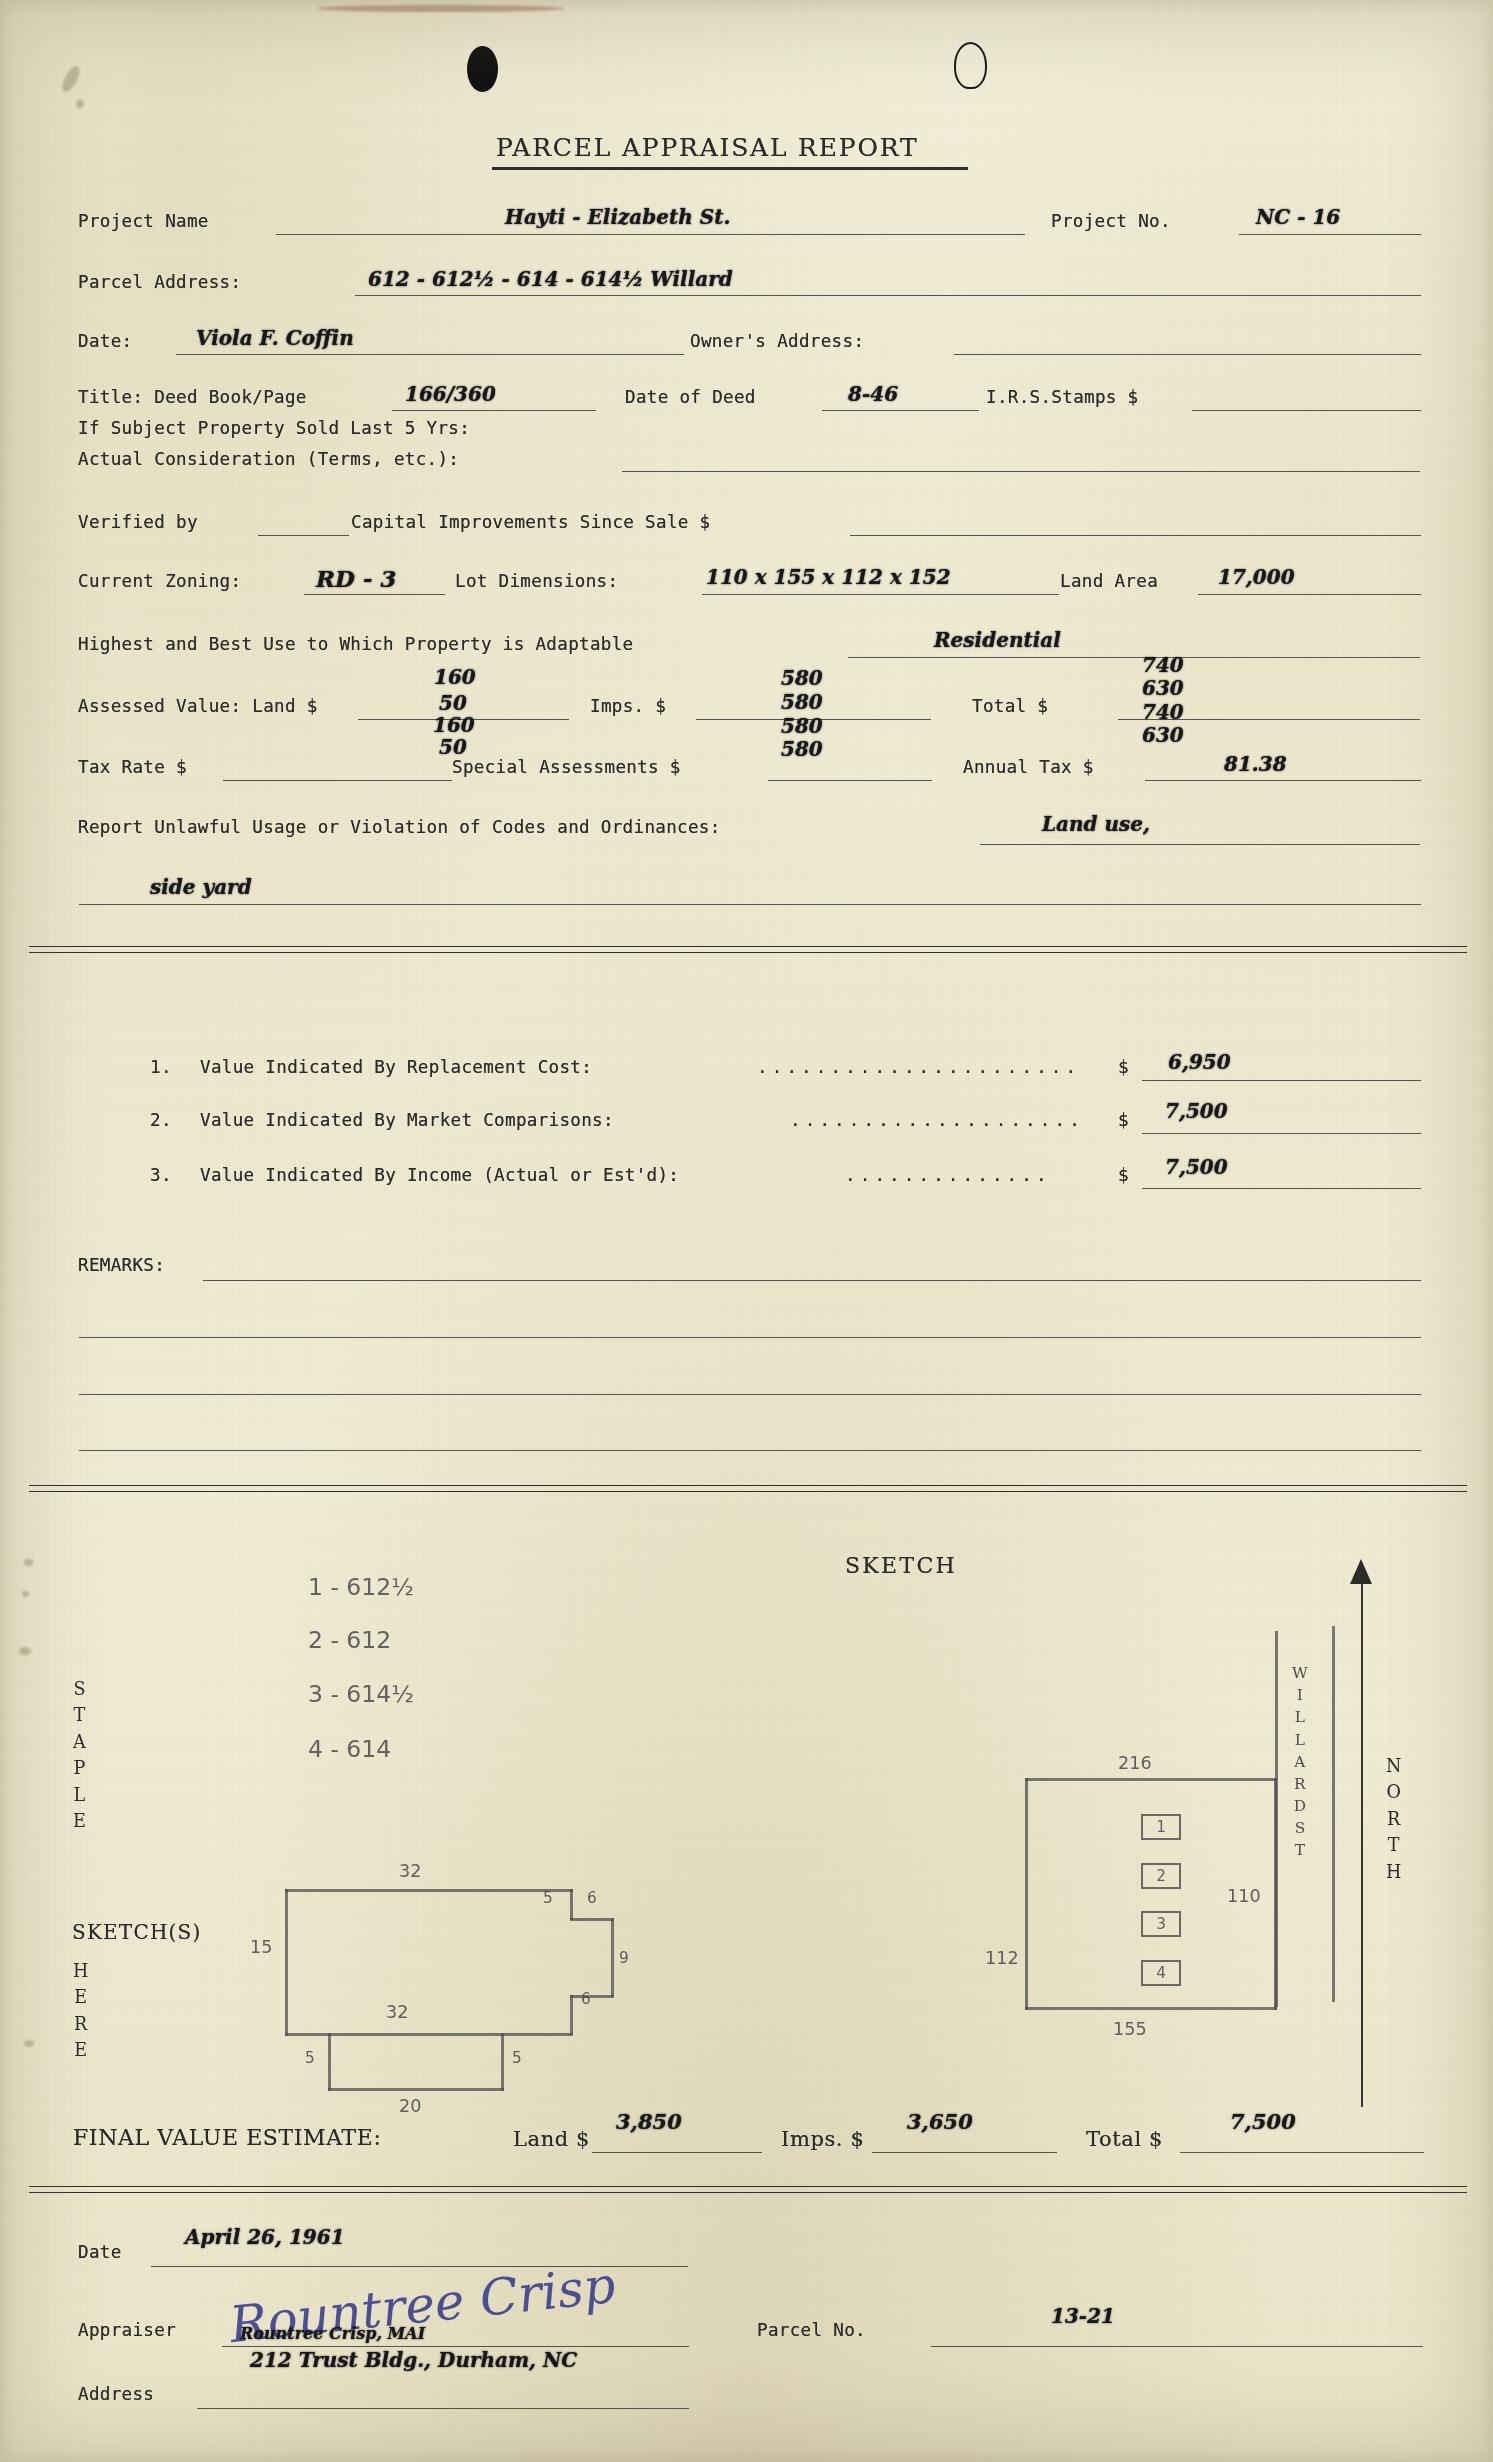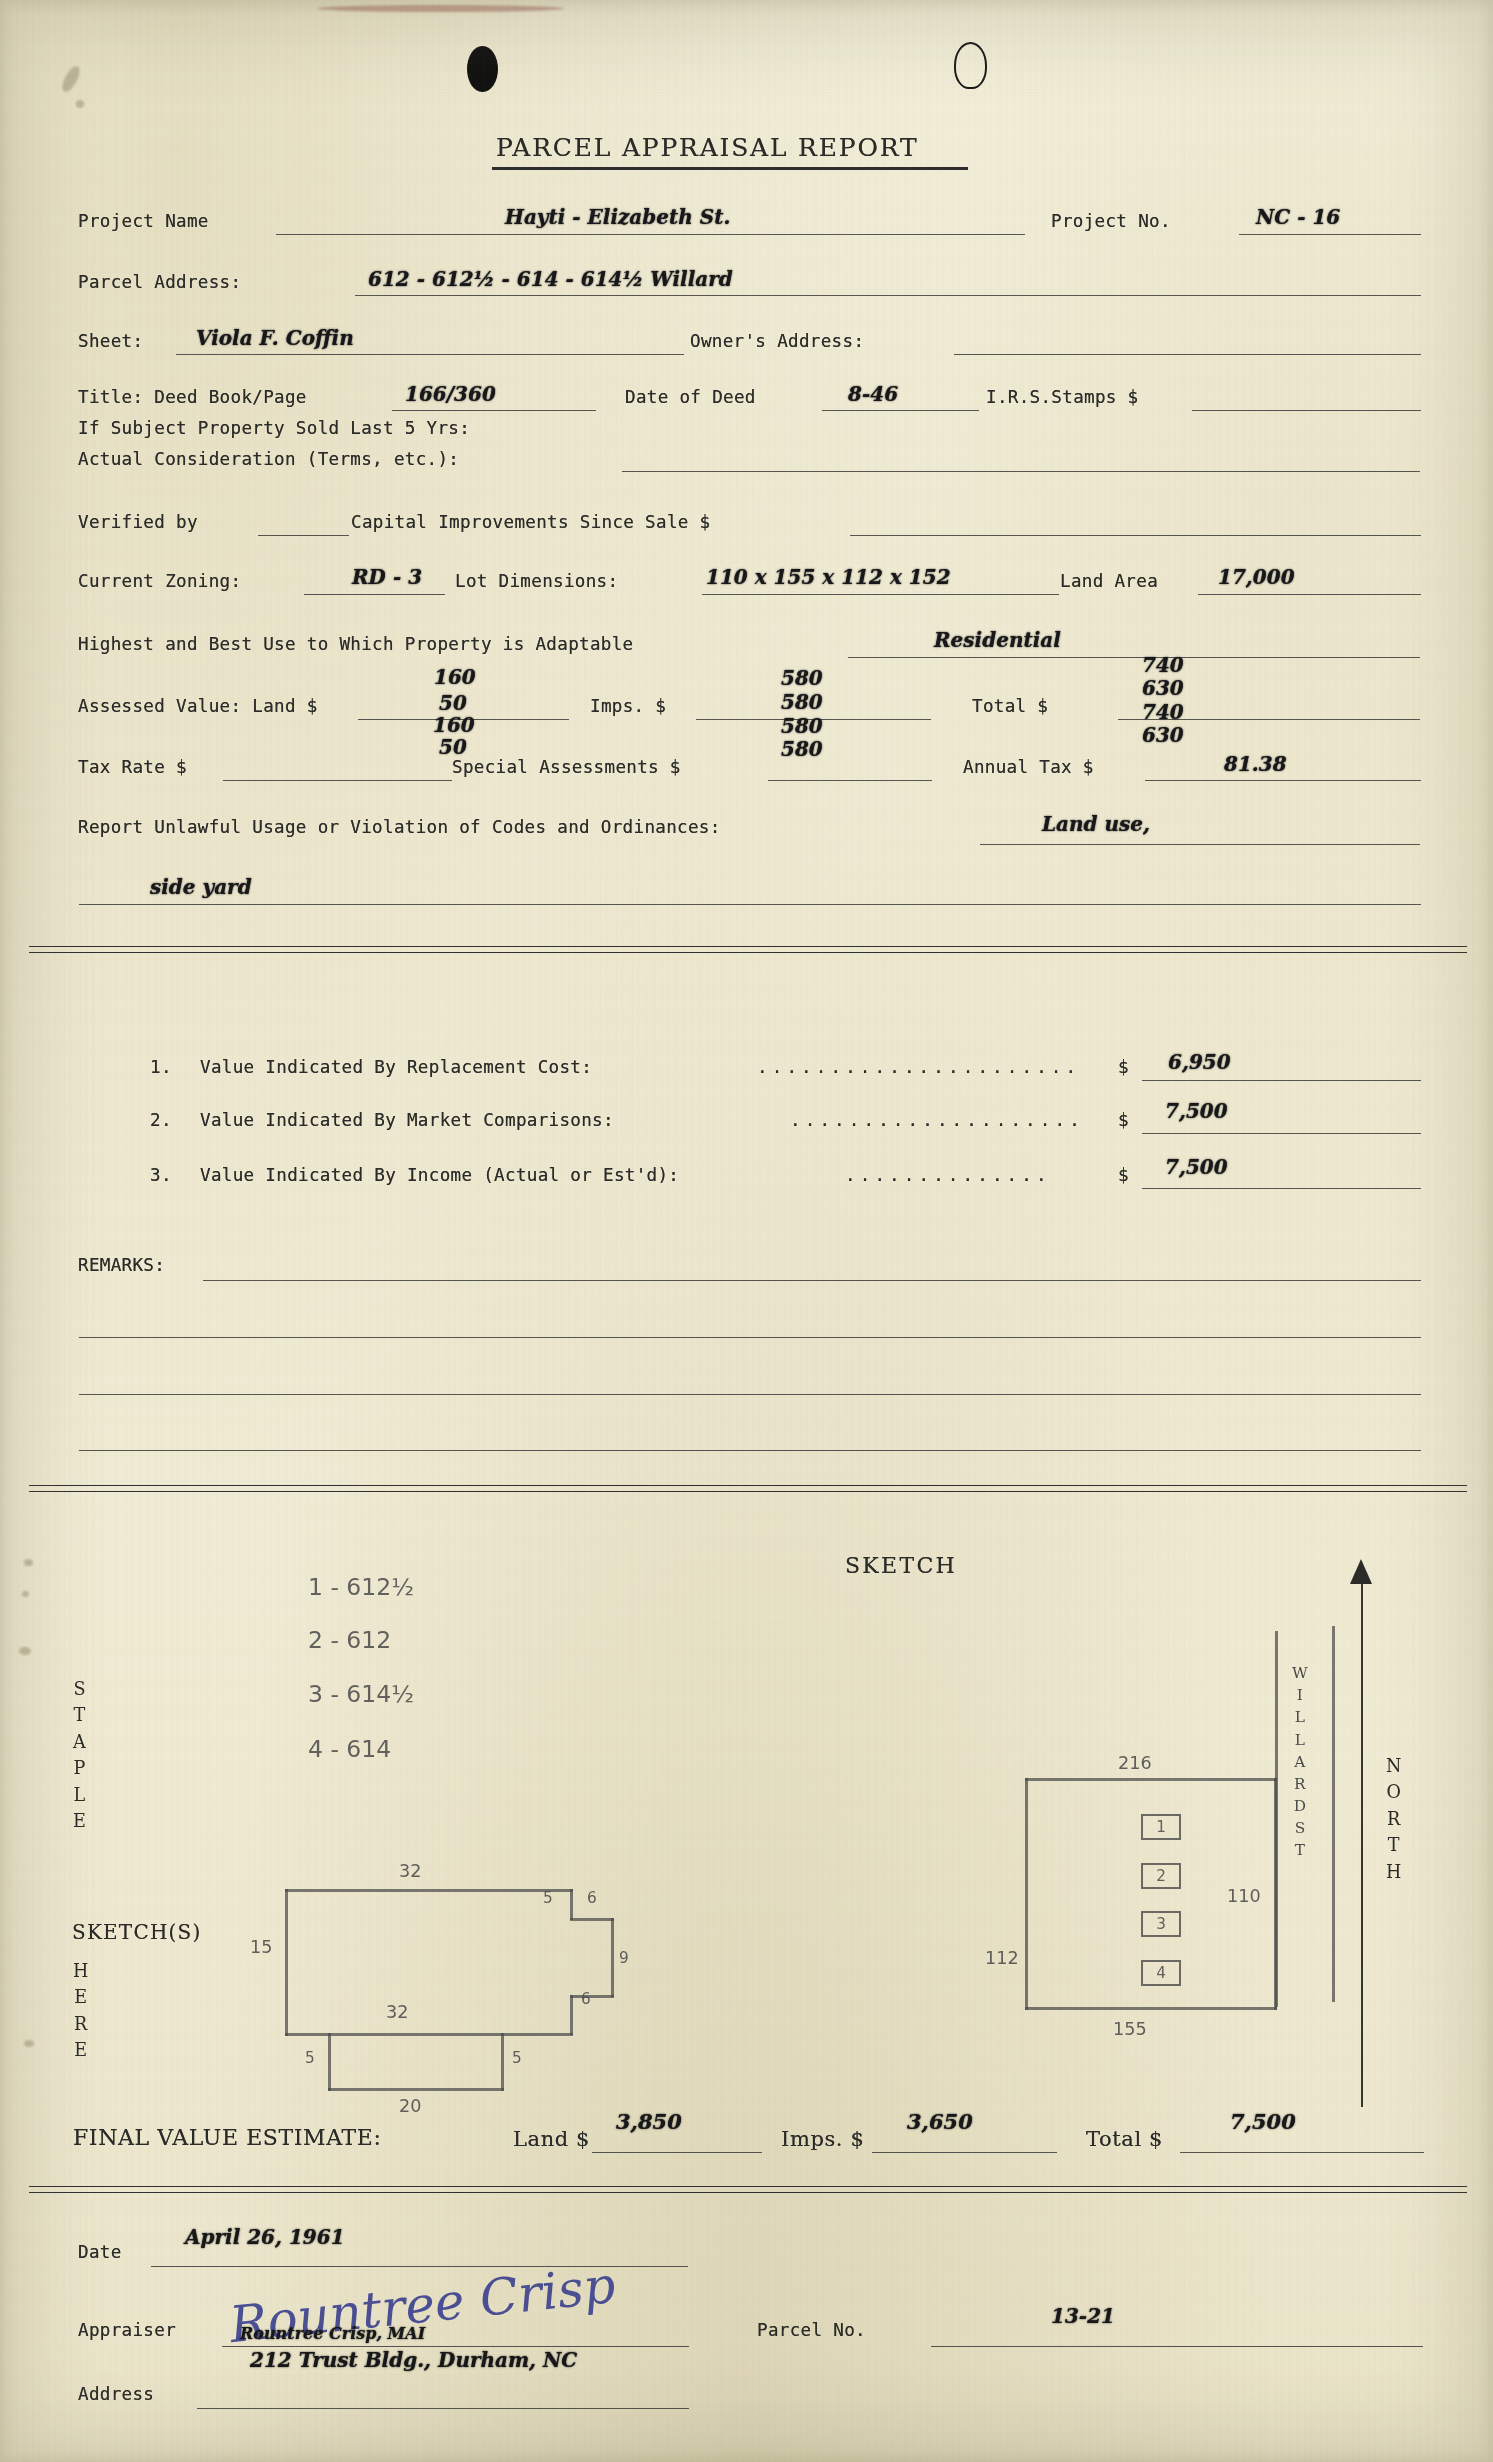--- a/index.html
+++ b/index.html
@@ -93,7 +93,7 @@
   <div class="rule" style="left:355px;top:295px;width:1066px;"></div>
   <div class="hand" style="left:368px;top:267px;font-size:20px;">612 - 612½ - 614 - 614½ Willard</div>
 
-  <div class="tw" style="left:78px;top:331px;">Sheet:</div>
+  <div class="tw" style="left:78px;top:331px;">Date:</div>
   <div class="rule" style="left:176px;top:354px;width:508px;"></div>
   <div class="hand" style="left:196px;top:326px;font-size:20px;">Viola F. Coffin</div>
 

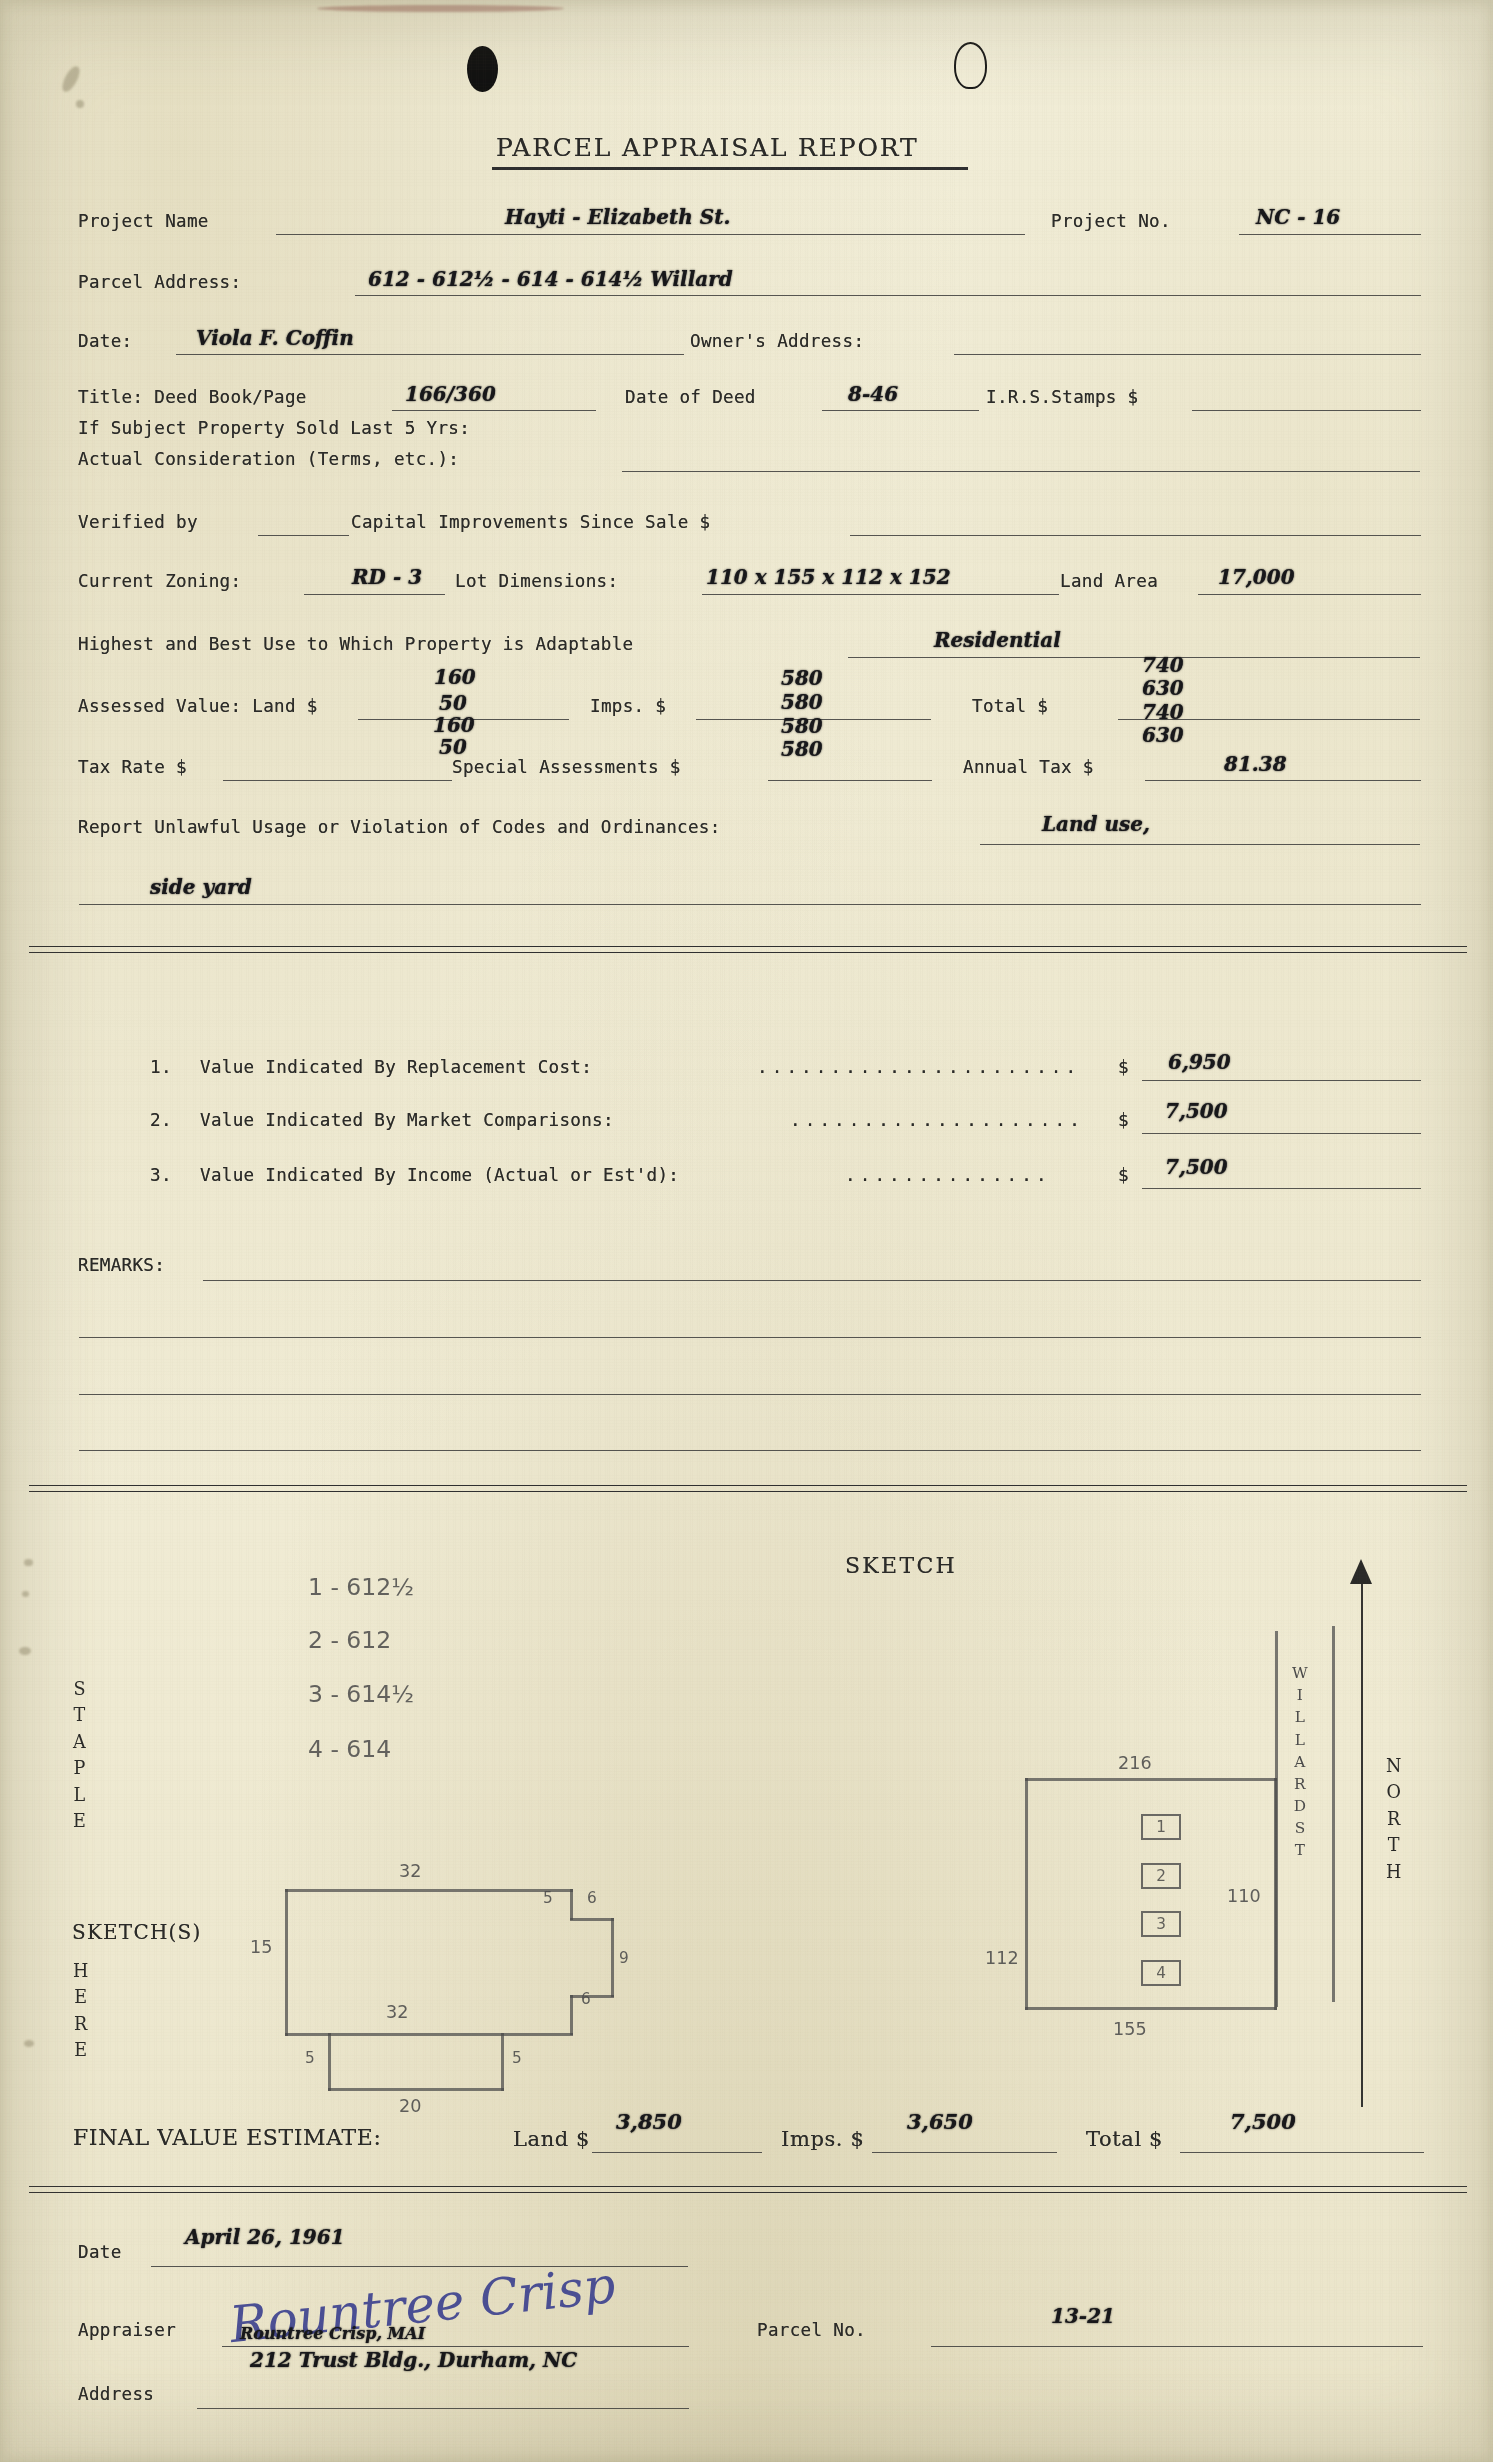--- a/index.html
+++ b/index.html
@@ -128,7 +128,7 @@
 
   <div class="tw" style="left:78px;top:571px;">Current Zoning:</div>
   <div class="rule" style="left:304px;top:594px;width:141px;"></div>
-  <div class="hand" style="left:316px;top:565px;font-size:20px;margin-left:36px;">RD - 3</div>
+  <div class="hand" style="left:316px;top:565px;font-size:23px;">RD - 3</div>
 
   <div class="tw" style="left:455px;top:571px;">Lot Dimensions:</div>
   <div class="rule" style="left:702px;top:594px;width:357px;"></div>

